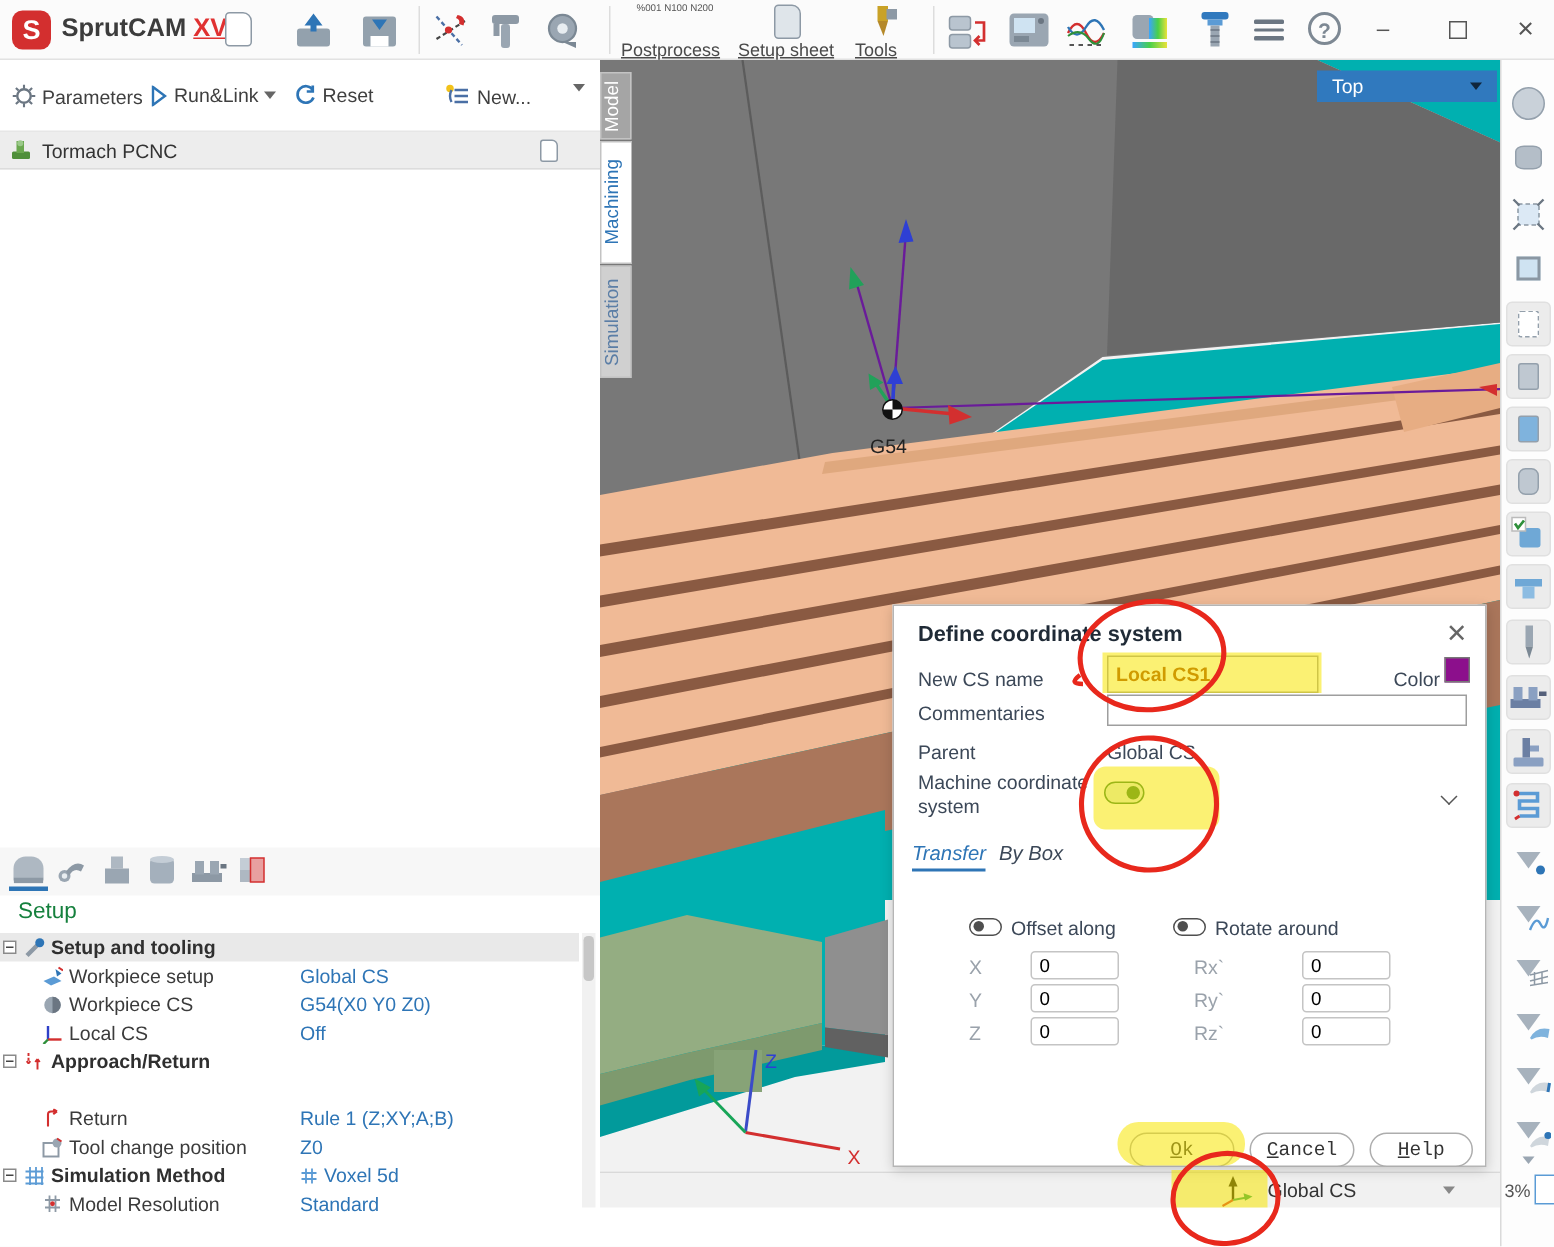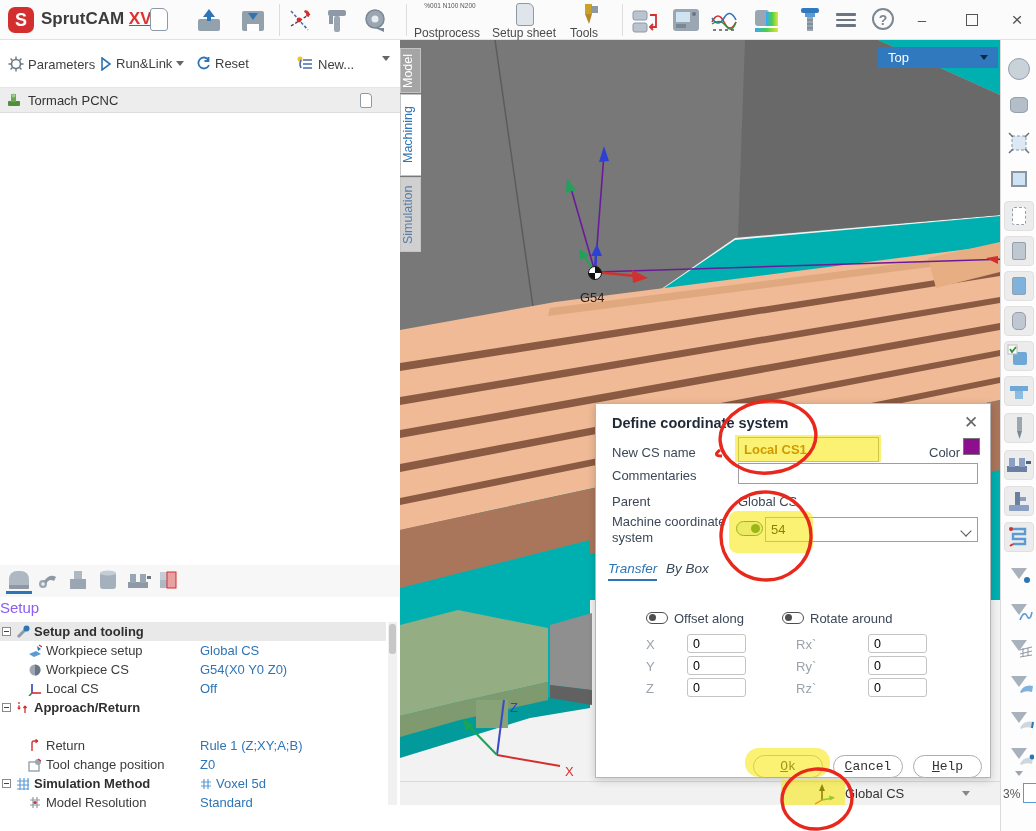--- a/index.html
+++ b/index.html
@@ -14,7 +14,7 @@
   .tb-icon { position:absolute; top:8px; width:26px; height:26px; }
   .sep { position:absolute; top:4px; width:1px; height:32px; background:#ddd; }
   .doc-shape { width:18px; height:23px; background:#fff; border:1.5px solid #8d99a5; border-radius:3px 6px 3px 3px; }
-  .tb-label { position:absolute; top:26px; font-size:12px; color:#4a4a4a; }
+  .tb-label { position:absolute; top:26px; font-size:12px; color:#4a4a4a;text-decoration:underline; }
   .gcode { position:absolute; top:2px; font-size:6.5px; line-height:7.5px; color:#555; text-align:center; width:60px; }
   .winbtn { position:absolute; top:0; width:34px; height:40px; text-align:center; line-height:40px; color:#555; font-size:15px; }
   .hamburger span { display:block; width:20px; height:2.5px; background:#6b7682; margin:3px 0; border-radius:1px; }

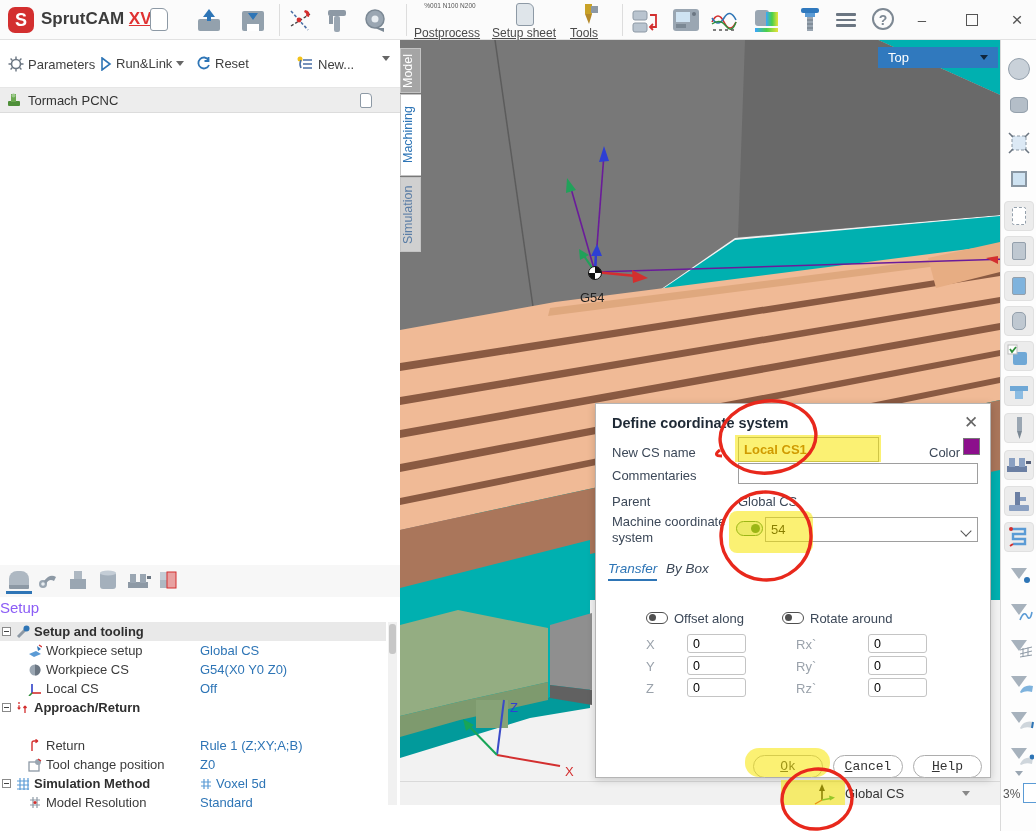--- a/index.html
+++ b/index.html
@@ -608,7 +608,6 @@
     <div class="toggle-on">
         <div class="knob"></div>
       </div>
-    <input class="dlg-input" style="left: 169px; top: 113px; width: 213px; height: 25px;" value="54">
     <div class="combo-chev"></div>
 
     <div class="dlg-tab active" style="left:12px">Transfer</div>

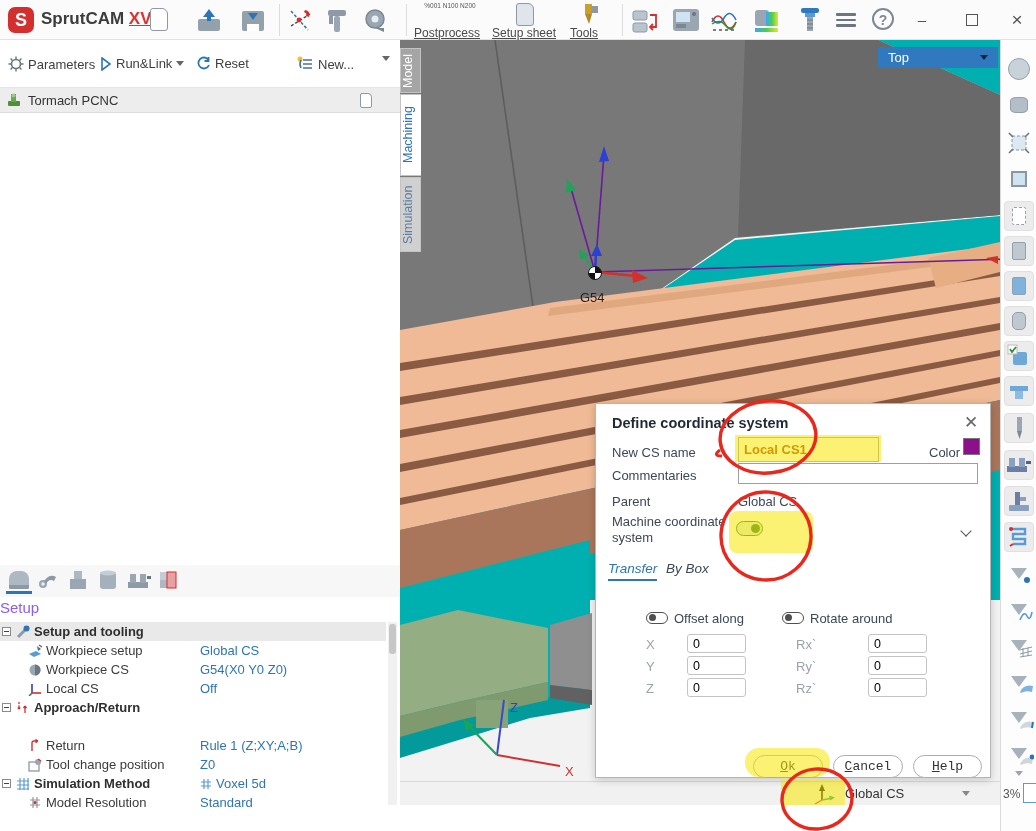--- a/index.html
+++ b/index.html
@@ -32,7 +32,7 @@
   .st-icon { position:absolute; top:3px; width:26px; height:26px; }
   .st-sel { border-bottom:3px solid #2e75b6; }
   .glyph-machine { width:20px; height:18px; background:#aeb8c2; border-radius:3px 3px 1px 1px; margin:3px; border-bottom:4px solid #8d99a5; }
-  .setup-label { position:absolute; left:0; top:599px; font-size:15px; color:#8b5cf6; }
+  .setup-label { position:absolute; left:12px; top:599px; font-size:15px; color:#15803d; }
 
   .tree { position:absolute; left:0; top:622px; width:400px; height:190px; overflow:hidden; font-size:13px; }
   .tree-row { position:absolute; left:0; width:386px; height:19px; display:flex; align-items:center; }

